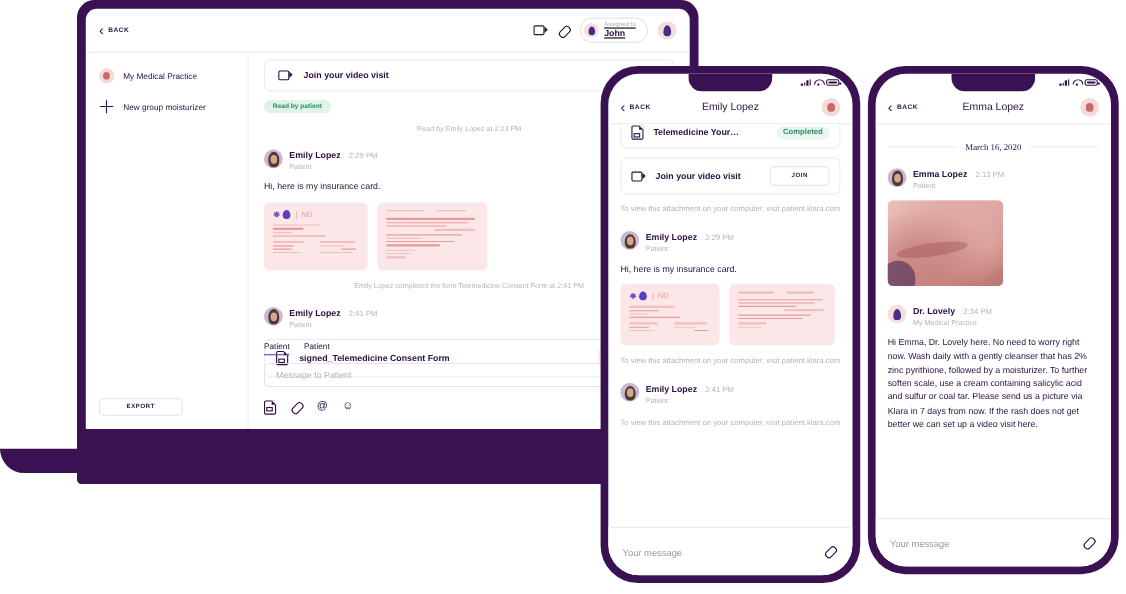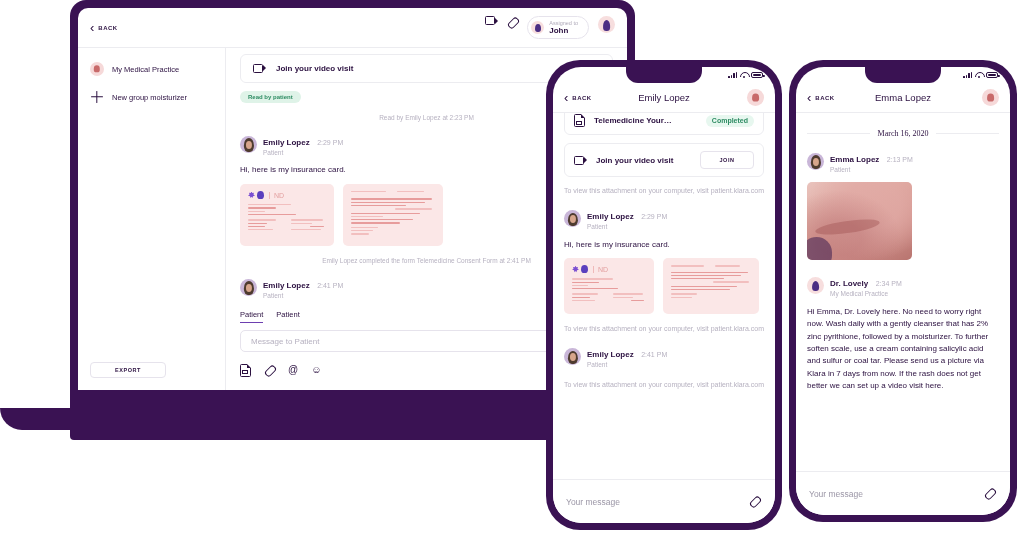--- a/index.html
+++ b/index.html
@@ -54,7 +54,7 @@
   .lt-title { font-size: 9.5px; color: #2b1040; font-weight: 400; }
   .lt-title .arrow { font-weight: 300; font-size: 9px; }
   .lt-dob { font-size: 6.5px; color: #a9a4b2; margin-top: 1px; }
-  .lt-right { margin-left: auto; display: flex; align-items: flex-start; gap: 9px; }
+  .lt-right { margin-left: auto; display: flex; align-items: center; gap: 9px; text-decoration: underline; }
   .assigned-pill {
     display: flex; align-items: center; gap: 5px;
     border: 1px solid #e6e3ec; border-radius: 20px;

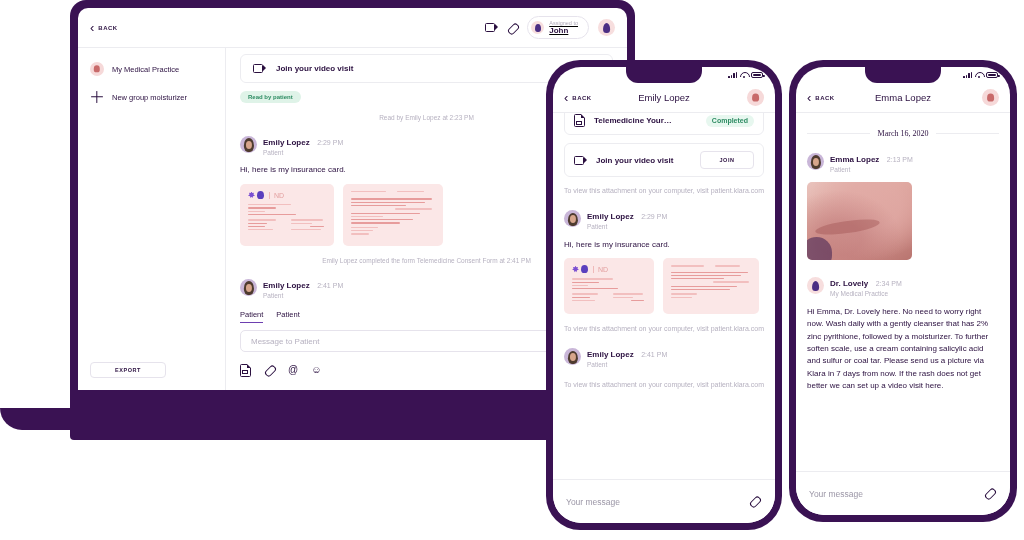--- a/index.html
+++ b/index.html
@@ -413,6 +413,15 @@
           <span class="chev-d"></span>
         </div>
 
+        <div class="attach-row">
+          <span class="doc-ic">
+              <i class="sh"></i>
+              <i class="fold"></i>
+              <i class="sq"></i>
+            </span>
+          <span class="attach-name">signed_Telemedicine Consent Form</span>
+          <span class="view-btn">VIEW</span>
+        </div>
 
         <div class="composer">
           <div class="tabs">

